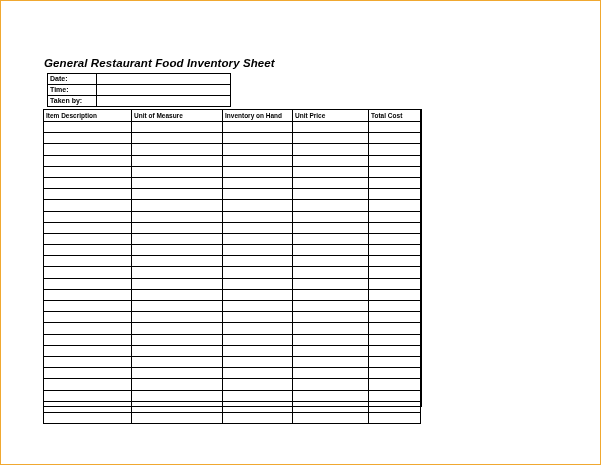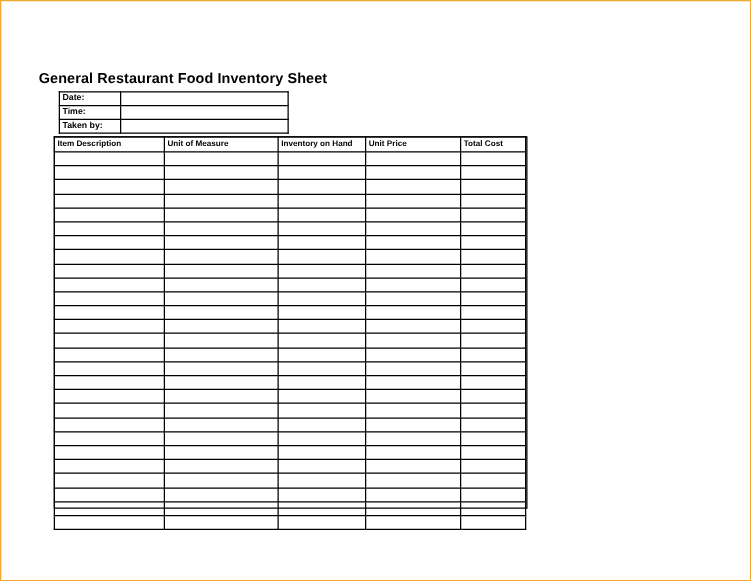--- a/index.html
+++ b/index.html
@@ -31,13 +31,14 @@
   }
   #doc-title {
     position: absolute;
-    left: 6px;
+    left: 19px;
     top: 32px;
     font-size: 11.5px;
     font-weight: bold;
     color: #000000;
     letter-spacing: 0.1px;
     white-space: nowrap;
+    font-style: italic;
   }
   
   #meta-table {

